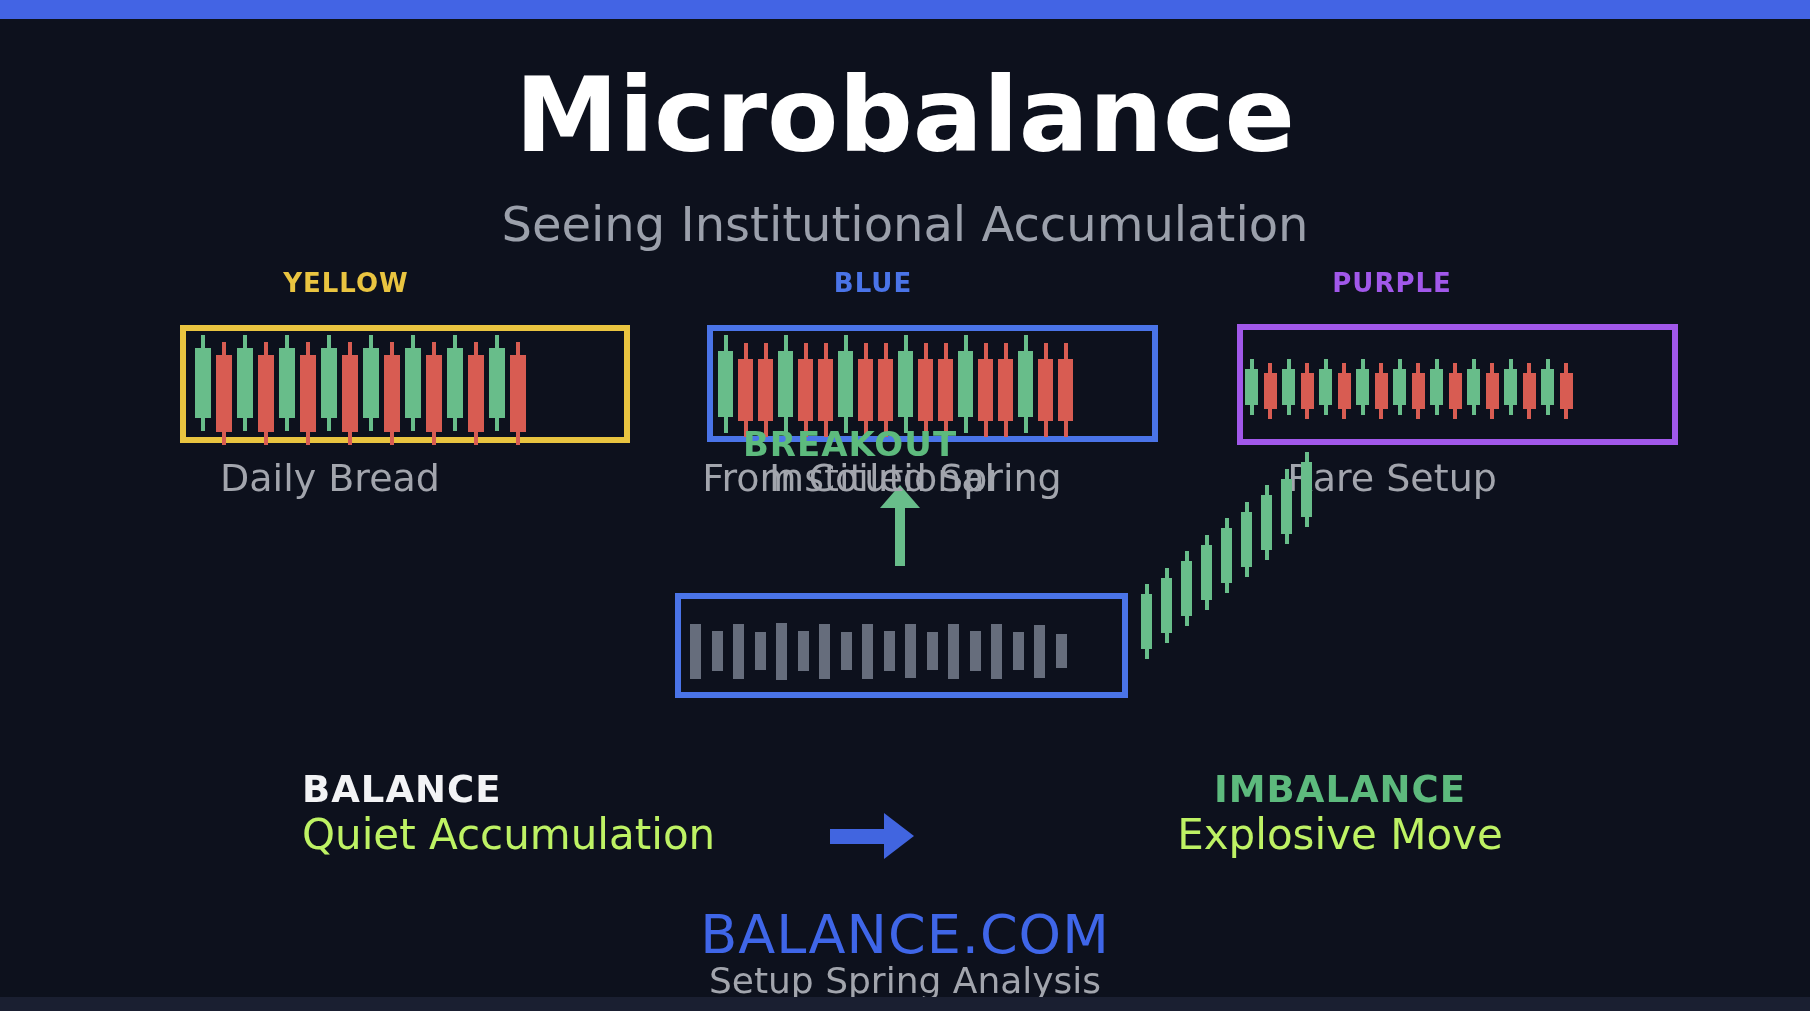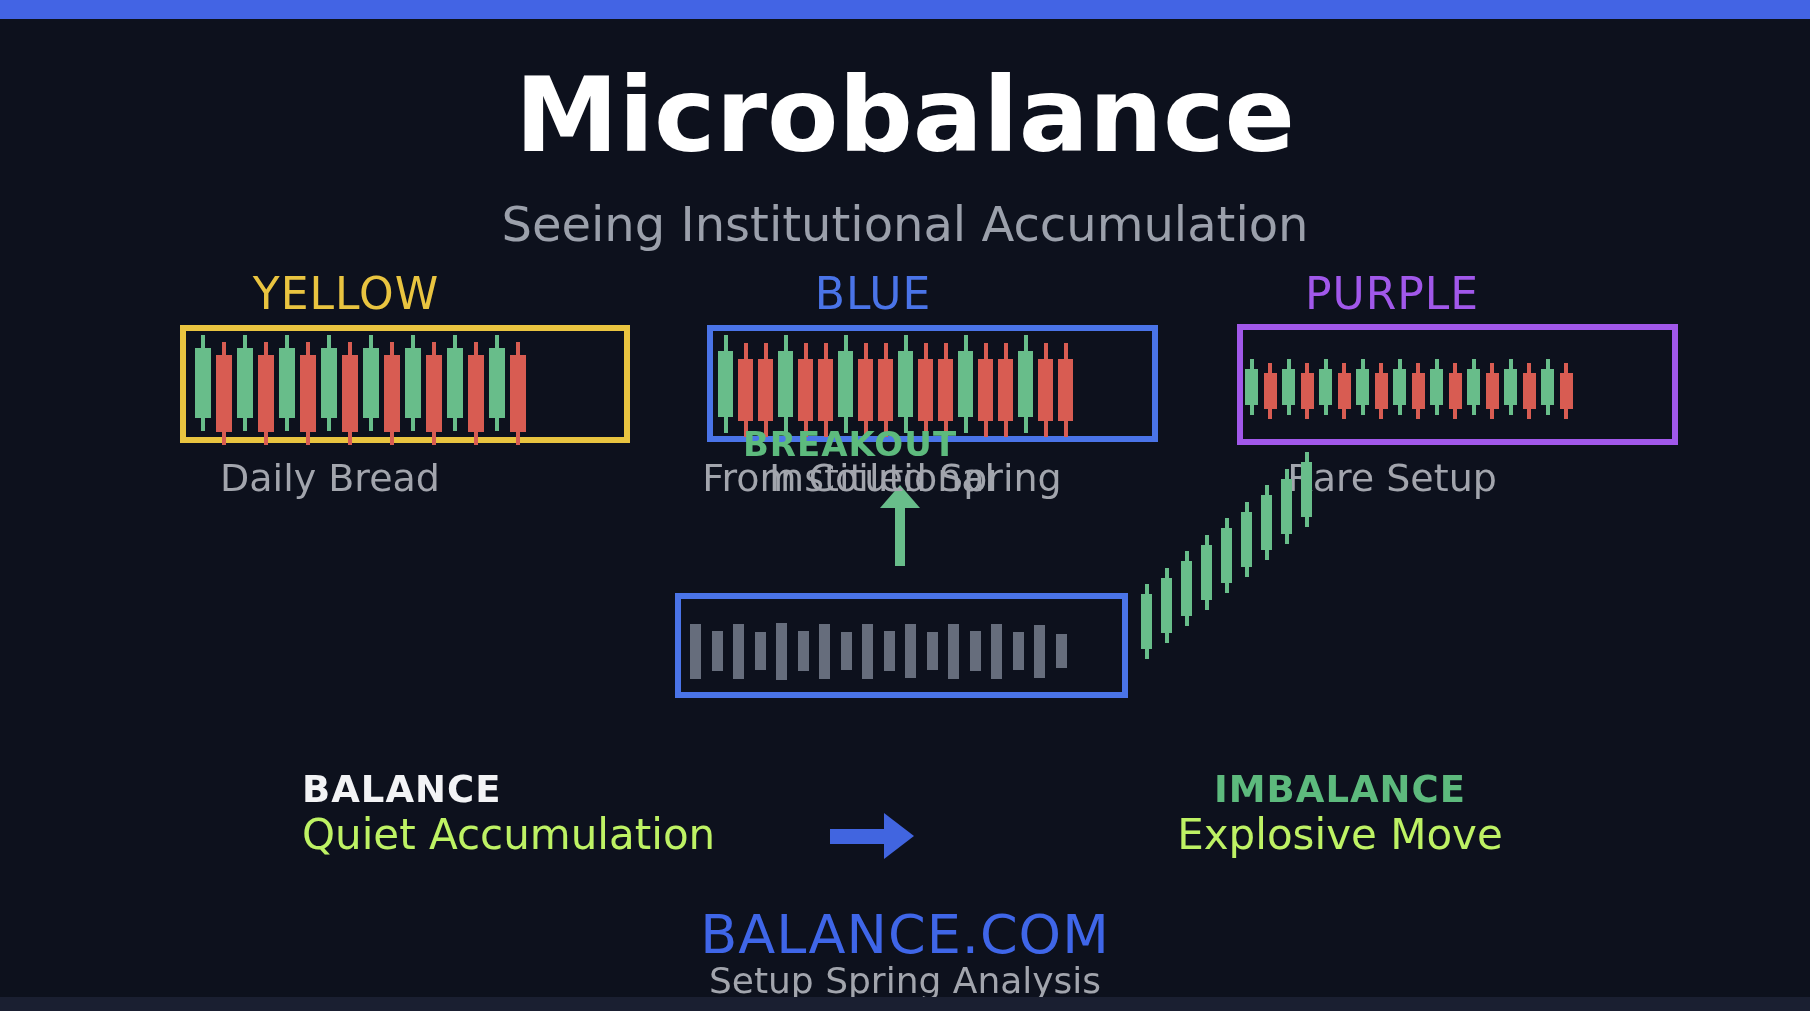--- a/index.html
+++ b/index.html
@@ -10,7 +10,7 @@
   .title{left:0;top:58px;width:1810px;text-align:center;color:#ffffff;
          font-size:104px;font-weight:bold;line-height:1.1;}
   .subtitle{left:0;top:196px;width:1810px;text-align:center;color:#9ba0ab;font-size:48px;}
-  .panel-label{top:268px;font-size:44px;font-weight:normal;transform:translateX(-50%);letter-spacing:1px;}
+  .panel-label{top:268px;font-size:26px;font-weight:bold;transform:translateX(-50%);letter-spacing:1px;}
   .panel-box{box-sizing:border-box;border:6px solid;}
   .caption{top:456px;font-size:38px;color:#a2a5ad;transform:translateX(-50%);white-space:nowrap;}
   .breakout{top:424px;font-size:34px;font-weight:bold;transform:translateX(-50%);letter-spacing:1px;}

